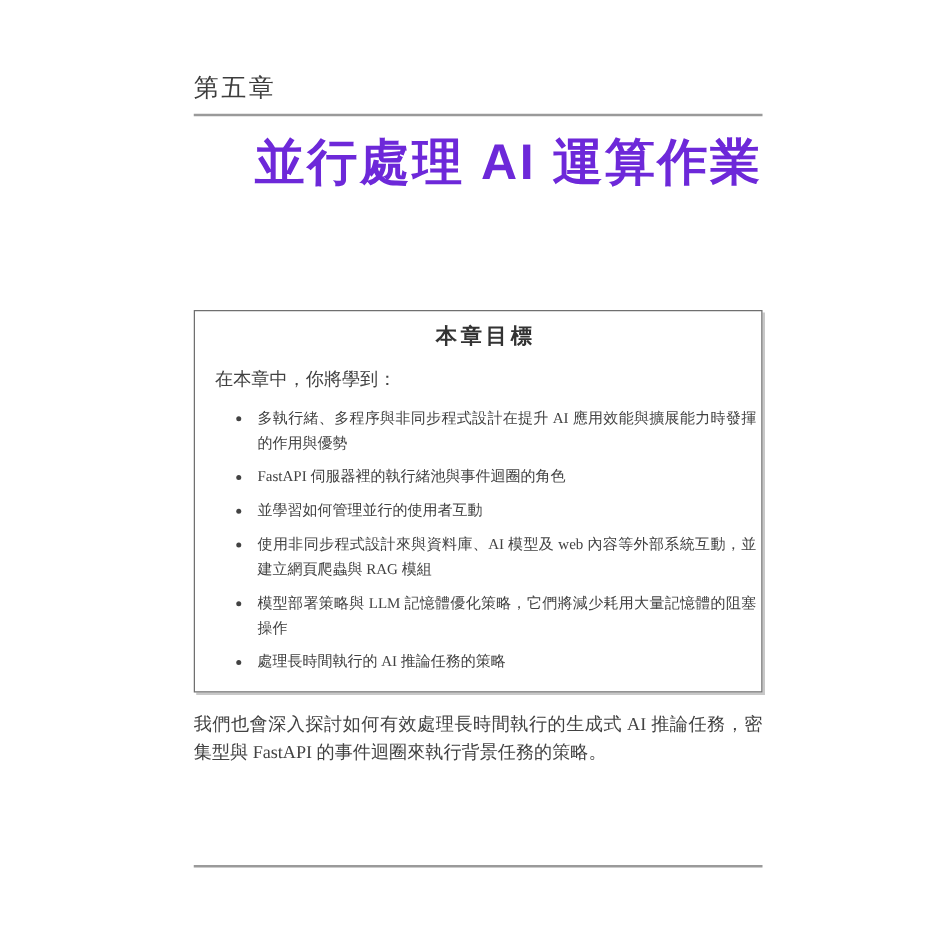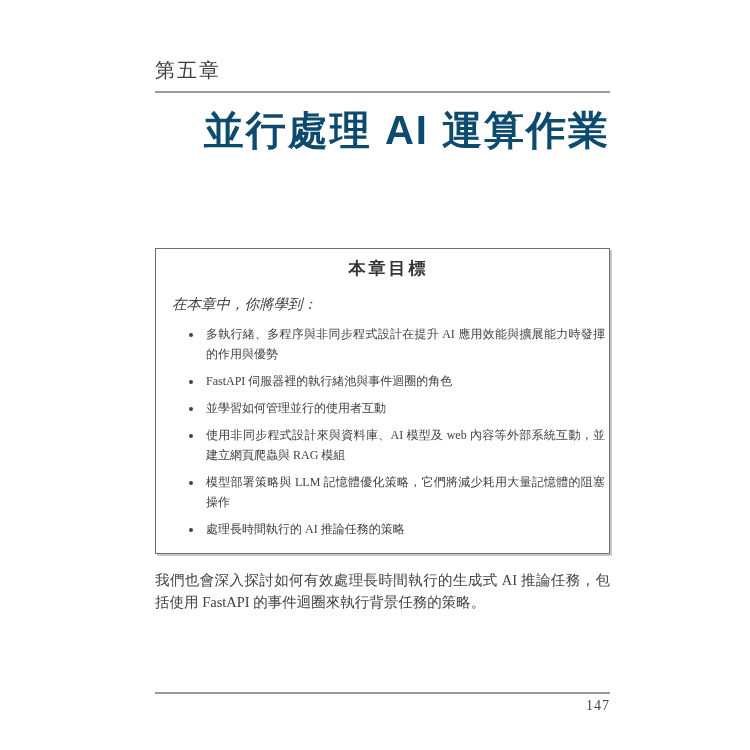--- a/index.html
+++ b/index.html
@@ -41,7 +41,7 @@
     font-weight: bold;
     font-size: 40px;
     letter-spacing: 2px;
-    color: #0c4a6e;
+    color: #6d28d9;
     line-height: 1.1;
   }
   .objectives-box {

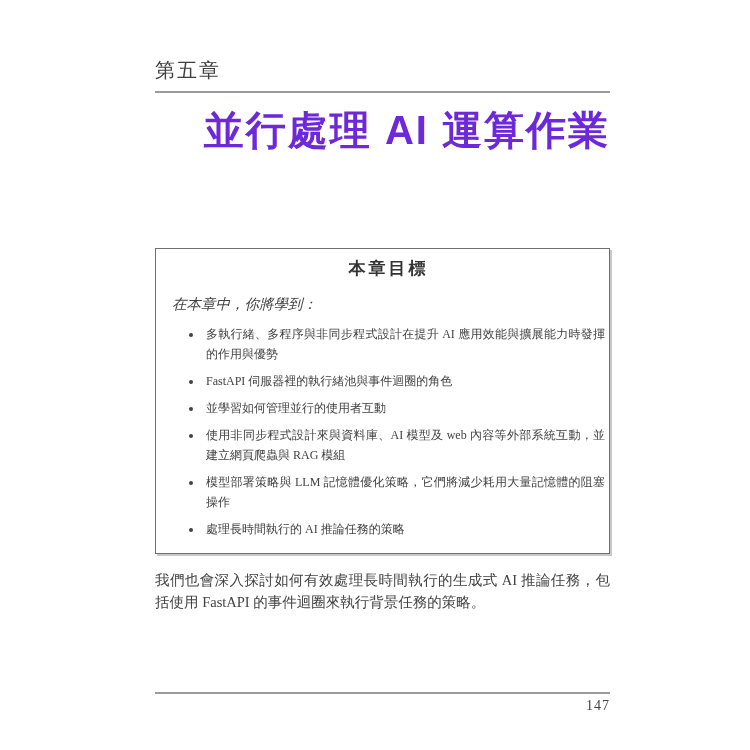--- a/index.html
+++ b/index.html
@@ -63,7 +63,6 @@
     margin-top: 14px;
     font-size: 14.5px;
     line-height: 20px;
-    font-style: italic;
   }
   .objectives-list {
     margin: 10px 0 2px 0;

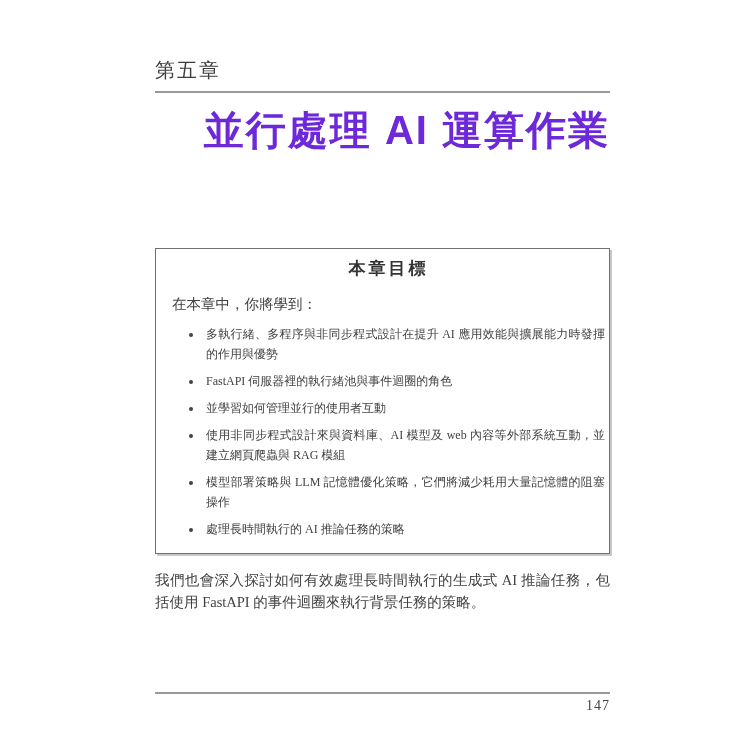--- a/index.html
+++ b/index.html
@@ -133,7 +133,7 @@
   </div>
 
 
-  <p class="body-paragraph">我們也會深入探討如何有效處理長時間執行的生成式 AI 推論任務，包括使用 FastAPI 的事件迴圈來執行背景任務的策略。</p>
+  <p class="body-paragraph">我們也會深入探討如何有效處理長時間執行的生成式 AI 推論任務，密集型與 FastAPI 的事件迴圈來執行背景任務的策略。</p>
 
 </div>
 

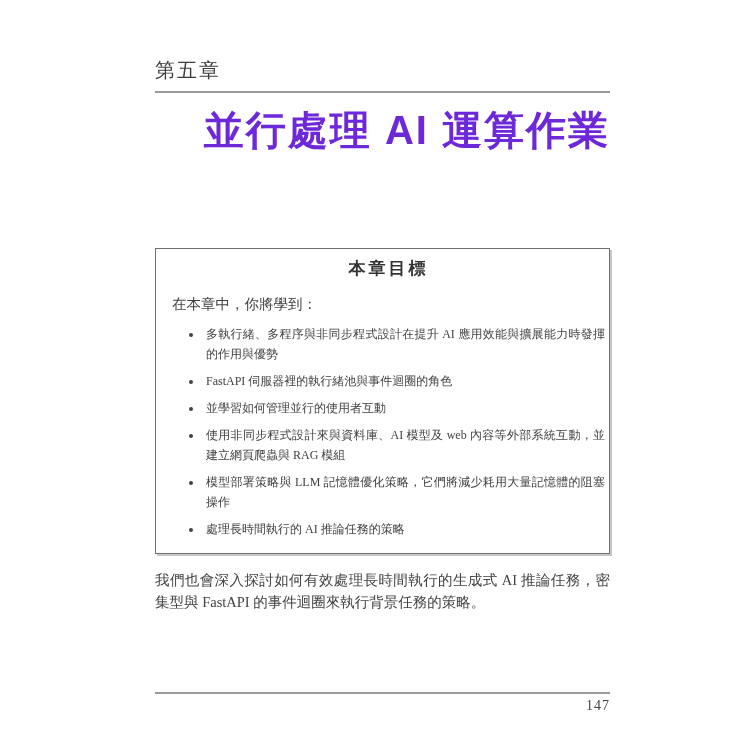--- a/index.html
+++ b/index.html
@@ -139,7 +139,6 @@
 
 <div class="page-footer">
   <hr class="foot-rule">
-  <div class="page-number">147</div>
 </div>
 
 </body></html>

